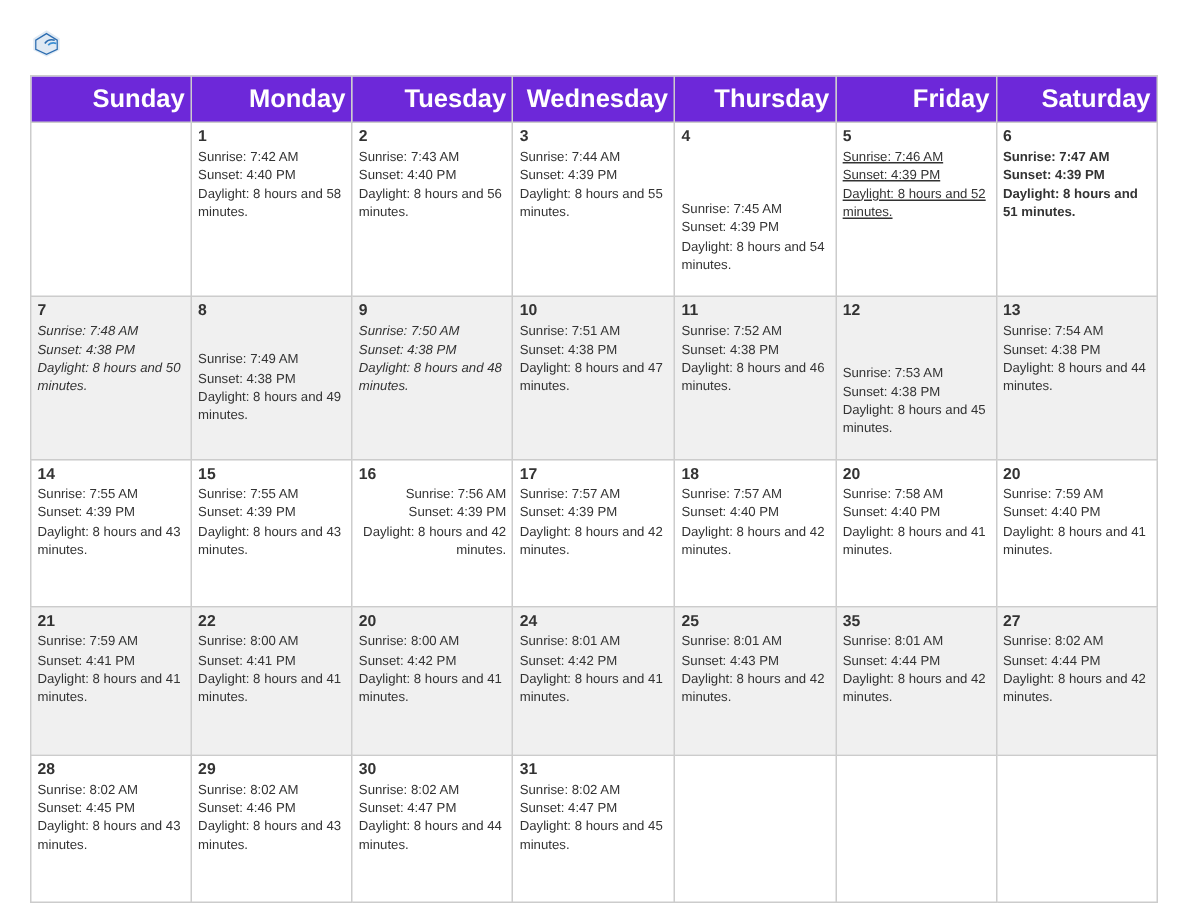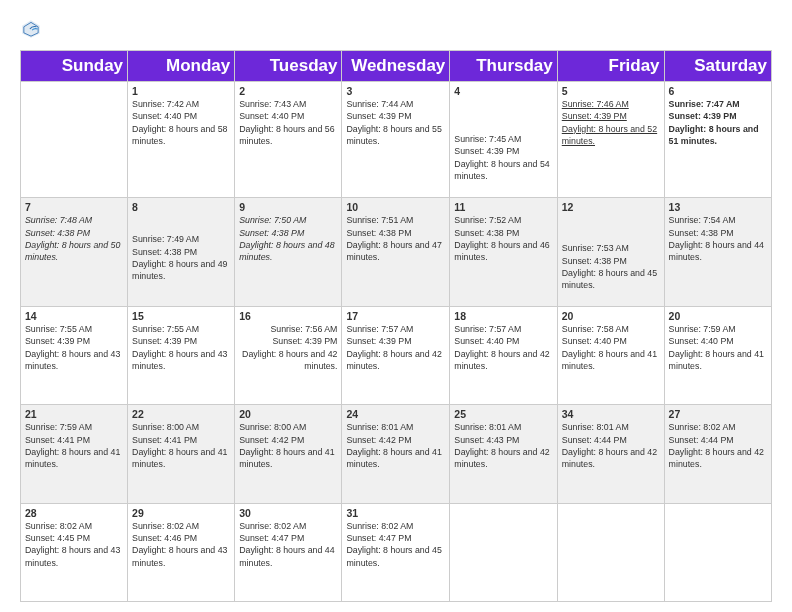--- a/index.html
+++ b/index.html
@@ -295,7 +295,7 @@
 Daylight: 8 hours and 42 minutes.</div>
           </td>
           <td>
-            <span class="day-number">34</span>
+            <span class="day-number">35</span>
             <div class="day-info" style="white-space: pre-line;">Sunrise: 8:01 AM
 Sunset: 4:44 PM
 Daylight: 8 hours and 42 minutes.</div>

